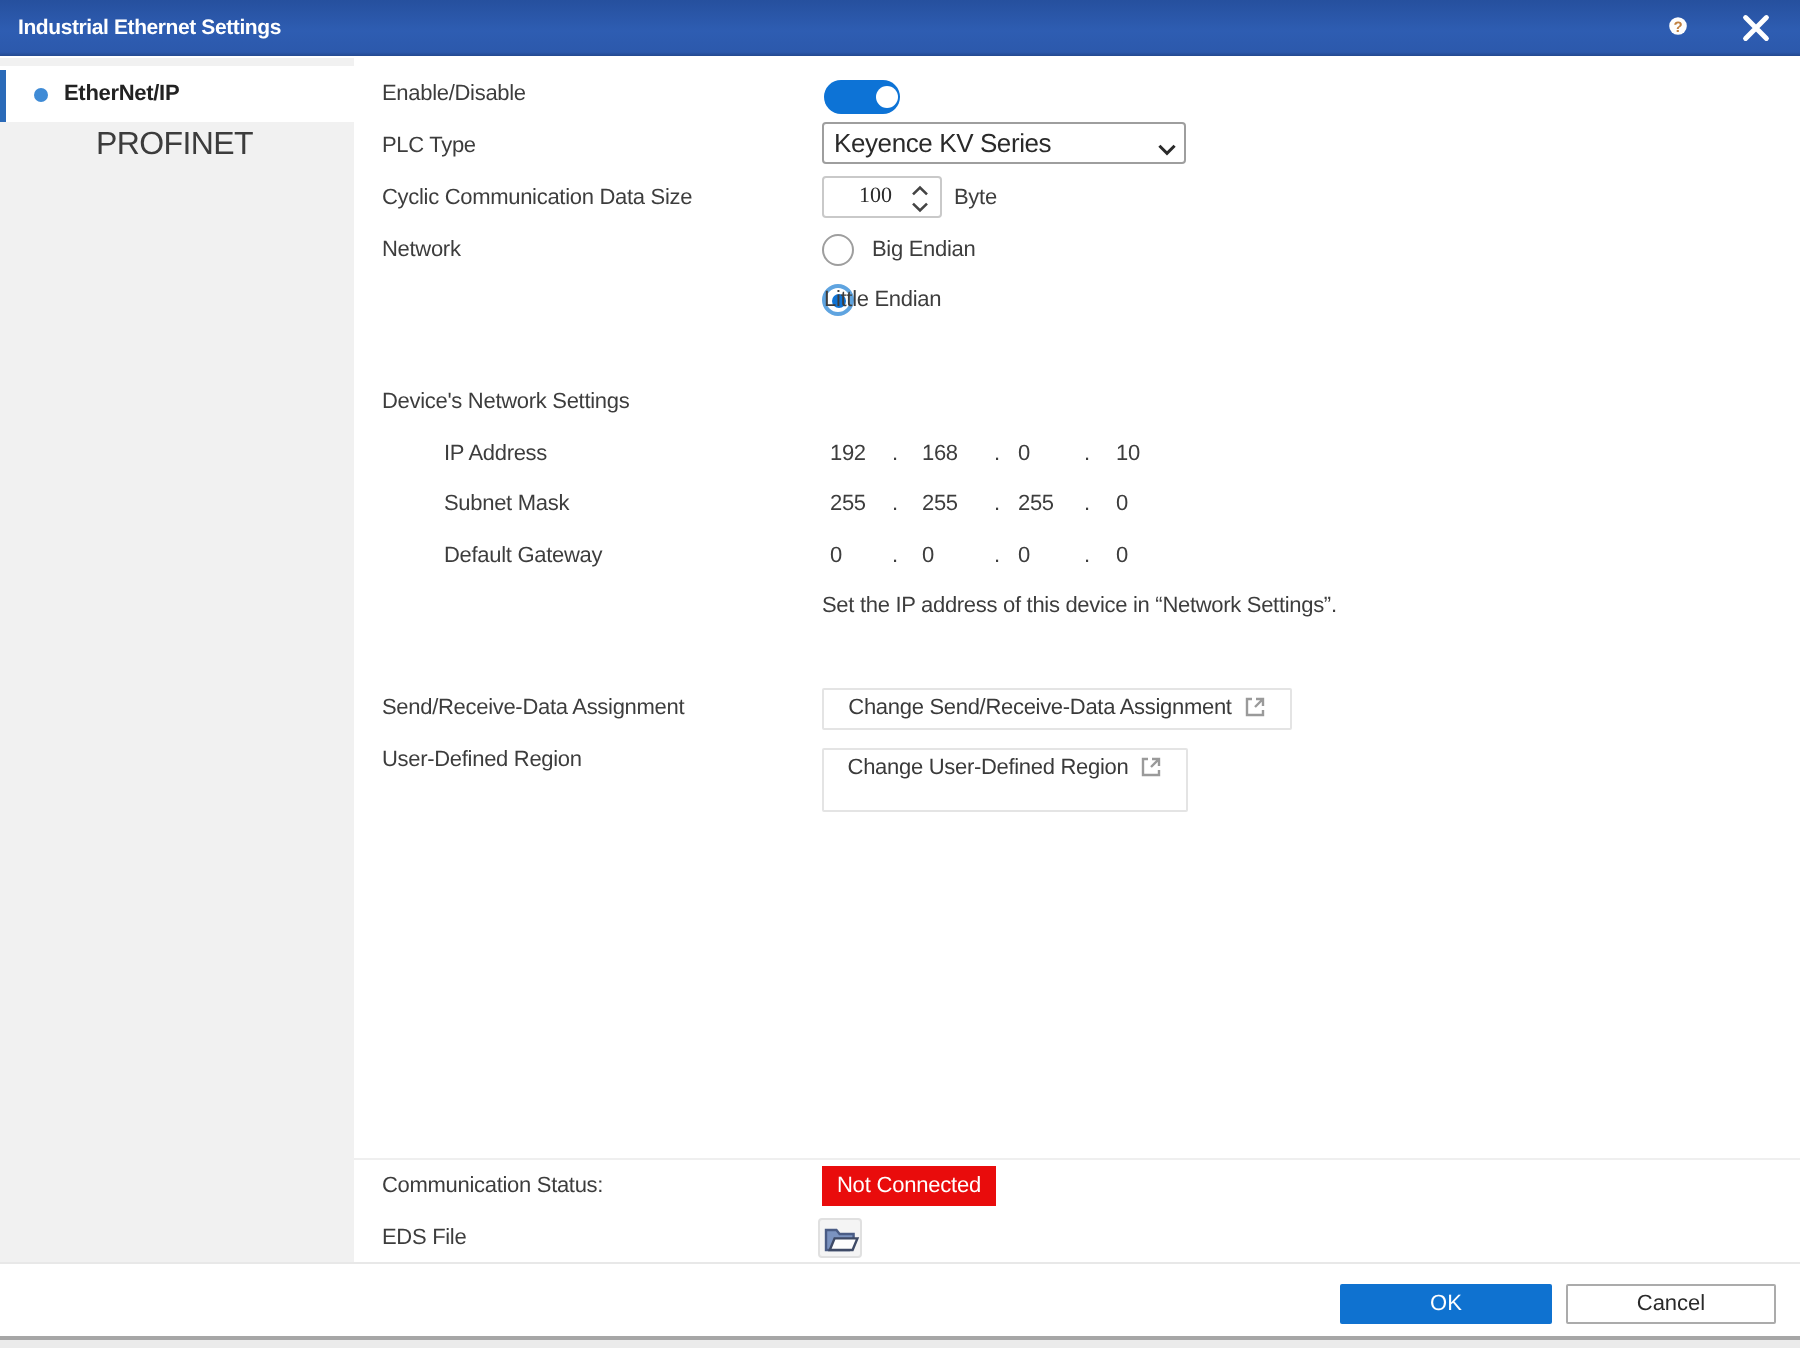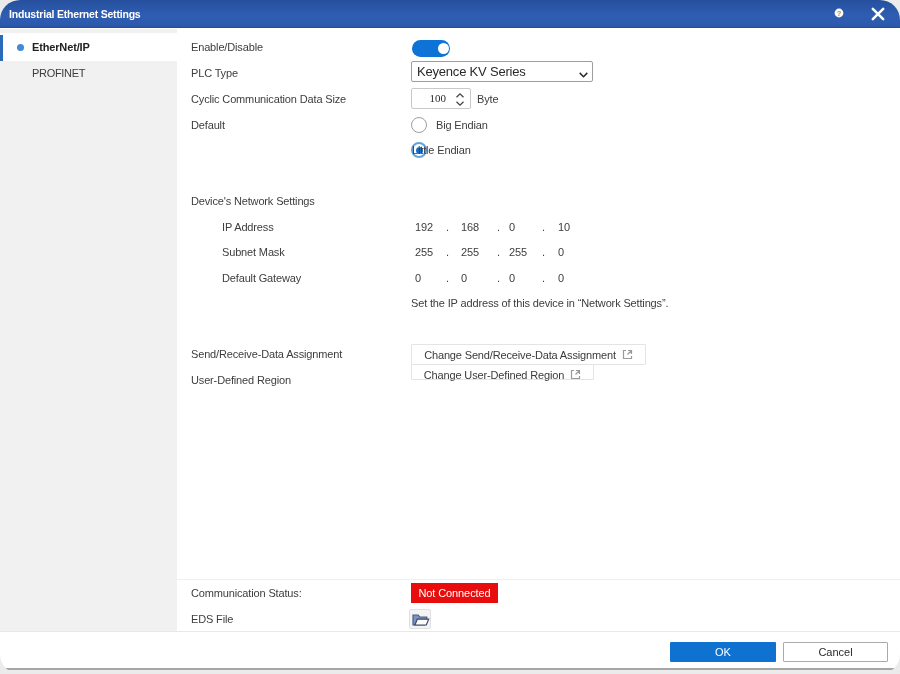--- a/index.html
+++ b/index.html
@@ -4,7 +4,7 @@
 <style>
   html,body{margin:0;padding:0;}
   body{width:900px;height:674px;background:#ebebeb;font-family:"Liberation Sans",sans-serif;}
-  .app{position:relative;width:900px;height:674px;overflow:hidden;border-radius:20px;}
+  .app{position:relative;width:900px;height:674px;overflow:hidden;}
   .dialog{position:absolute;left:0;top:0;width:900px;height:670px;background:#fff;border-bottom:2px solid #a6a6a6;box-sizing:border-box;}
   .titlebar{position:absolute;left:0;top:0;width:900px;height:28px;background:linear-gradient(#26509e,#2e5db2 55%,#2c59ac 93%,#24498f 100%);}
   .title{position:absolute;left:9px;top:0;height:28px;line-height:29px;color:#fff;font-size:10.5px;letter-spacing:-0.2px;font-weight:bold;}

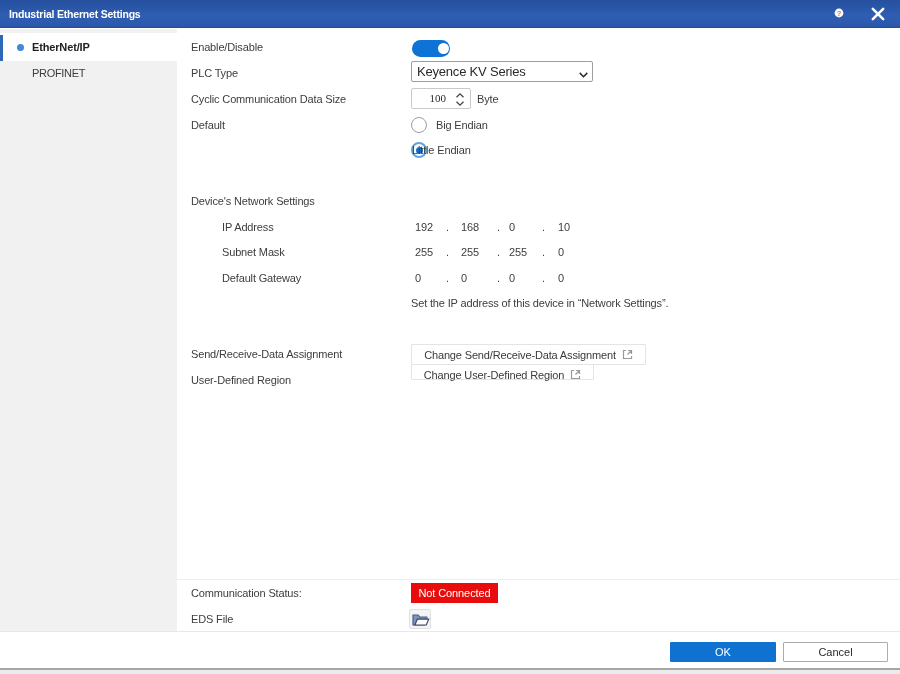--- a/index.html
+++ b/index.html
@@ -13,7 +13,7 @@
   .selbar{position:absolute;left:0;top:6px;width:3px;height:26px;background:#2a6ab8;}
   .bullet{position:absolute;left:17px;top:15px;width:7px;height:7px;border-radius:50%;background:#3f8bd6;}
   .nav1{position:absolute;left:32px;top:4px;height:28px;line-height:28px;font-size:11px;letter-spacing:-0.15px;font-weight:bold;color:#222;}
-  .nav2{position:absolute;left:32px;top:30px;height:28px;line-height:28px;font-size:11px;letter-spacing:-0.3px;color:#3c3c3c;}
+  .nav2{position:absolute;left:48px;top:30px;height:28px;line-height:28px;font-size:16px;letter-spacing:-0.3px;color:#3c3c3c;}
   .lb{position:absolute;font-size:11px;letter-spacing:-0.15px;color:#3d3d3d;line-height:18px;white-space:nowrap;}
   .sep{position:absolute;height:1px;background:#efefef;}
   

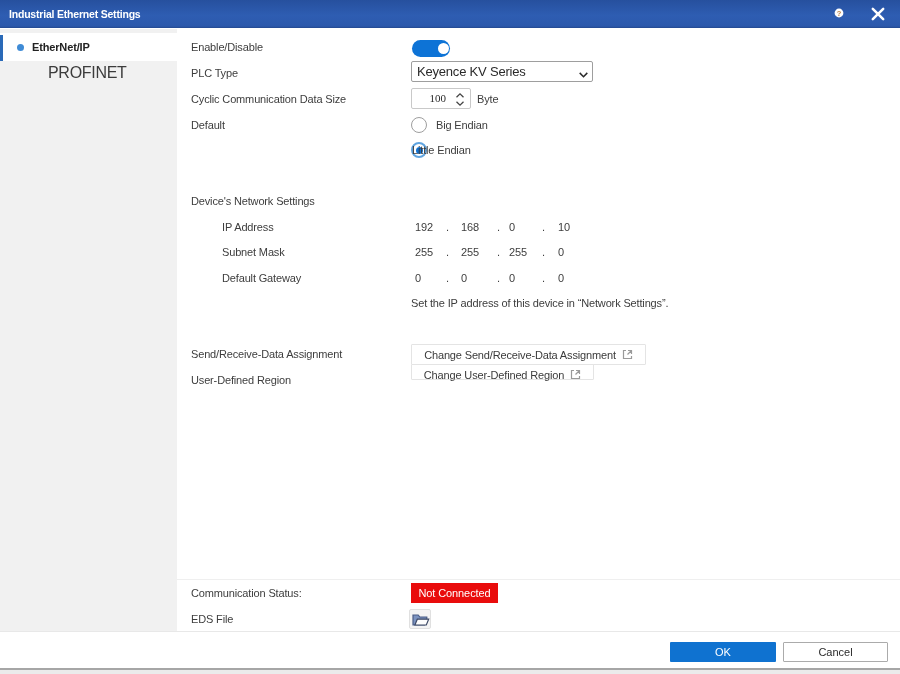--- a/index.html
+++ b/index.html
@@ -69,7 +69,7 @@
   <div class="lb" style="left:191px;top:38px;">Enable/Disable</div>
   <div class="lb" style="left:191px;top:64px;">PLC Type</div>
   <div class="lb" style="left:191px;top:90px;text-align:right;">Cyclic Communication Data Size</div>
-  <div class="lb" style="left:191px;top:116px;">Default</div>
+  <div class="lb" style="left:191px;top:116px;">Network</div>
   <div class="lb" style="left:191px;top:192px;">Device's Network Settings</div>
   <div class="lb" style="left:222px;top:218px;">IP Address</div>
   <div class="lb" style="left:222px;top:243px;">Subnet Mask</div>

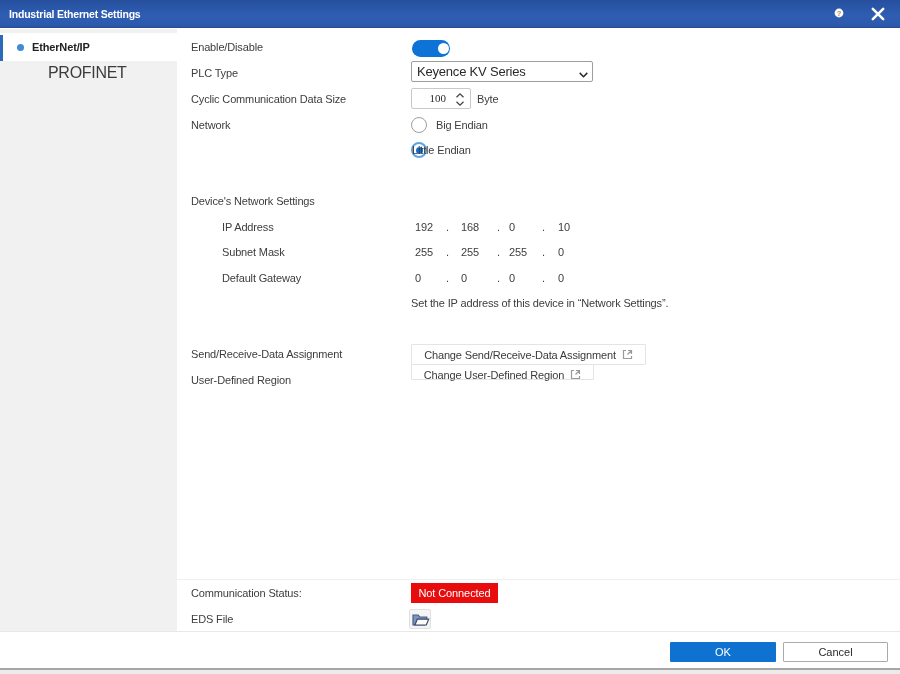--- a/index.html
+++ b/index.html
@@ -137,7 +137,7 @@
           <path d="M6 1.5 H9.5 V5 M9.5 1.5 L5.5 5.5" fill="none" stroke="#9a9a9a" stroke-width="1.2"></path>
         </svg>
   </div>
-  <div class="cbtn" style="left:411px;top:364px;width:183px;height:16px;line-height:18px;">
+  <div class="cbtn" style="left:411px;top:374px;width:183px;height:32px;line-height:18px;">
     <span>Change User-Defined Region</span><svg width="11" height="11" viewBox="0 0 11 11">
           <path d="M4 1.5 H1.5 V9.5 H9.5 V7" fill="none" stroke="#9a9a9a" stroke-width="1.2"></path>
           <path d="M6 1.5 H9.5 V5 M9.5 1.5 L5.5 5.5" fill="none" stroke="#9a9a9a" stroke-width="1.2"></path>

